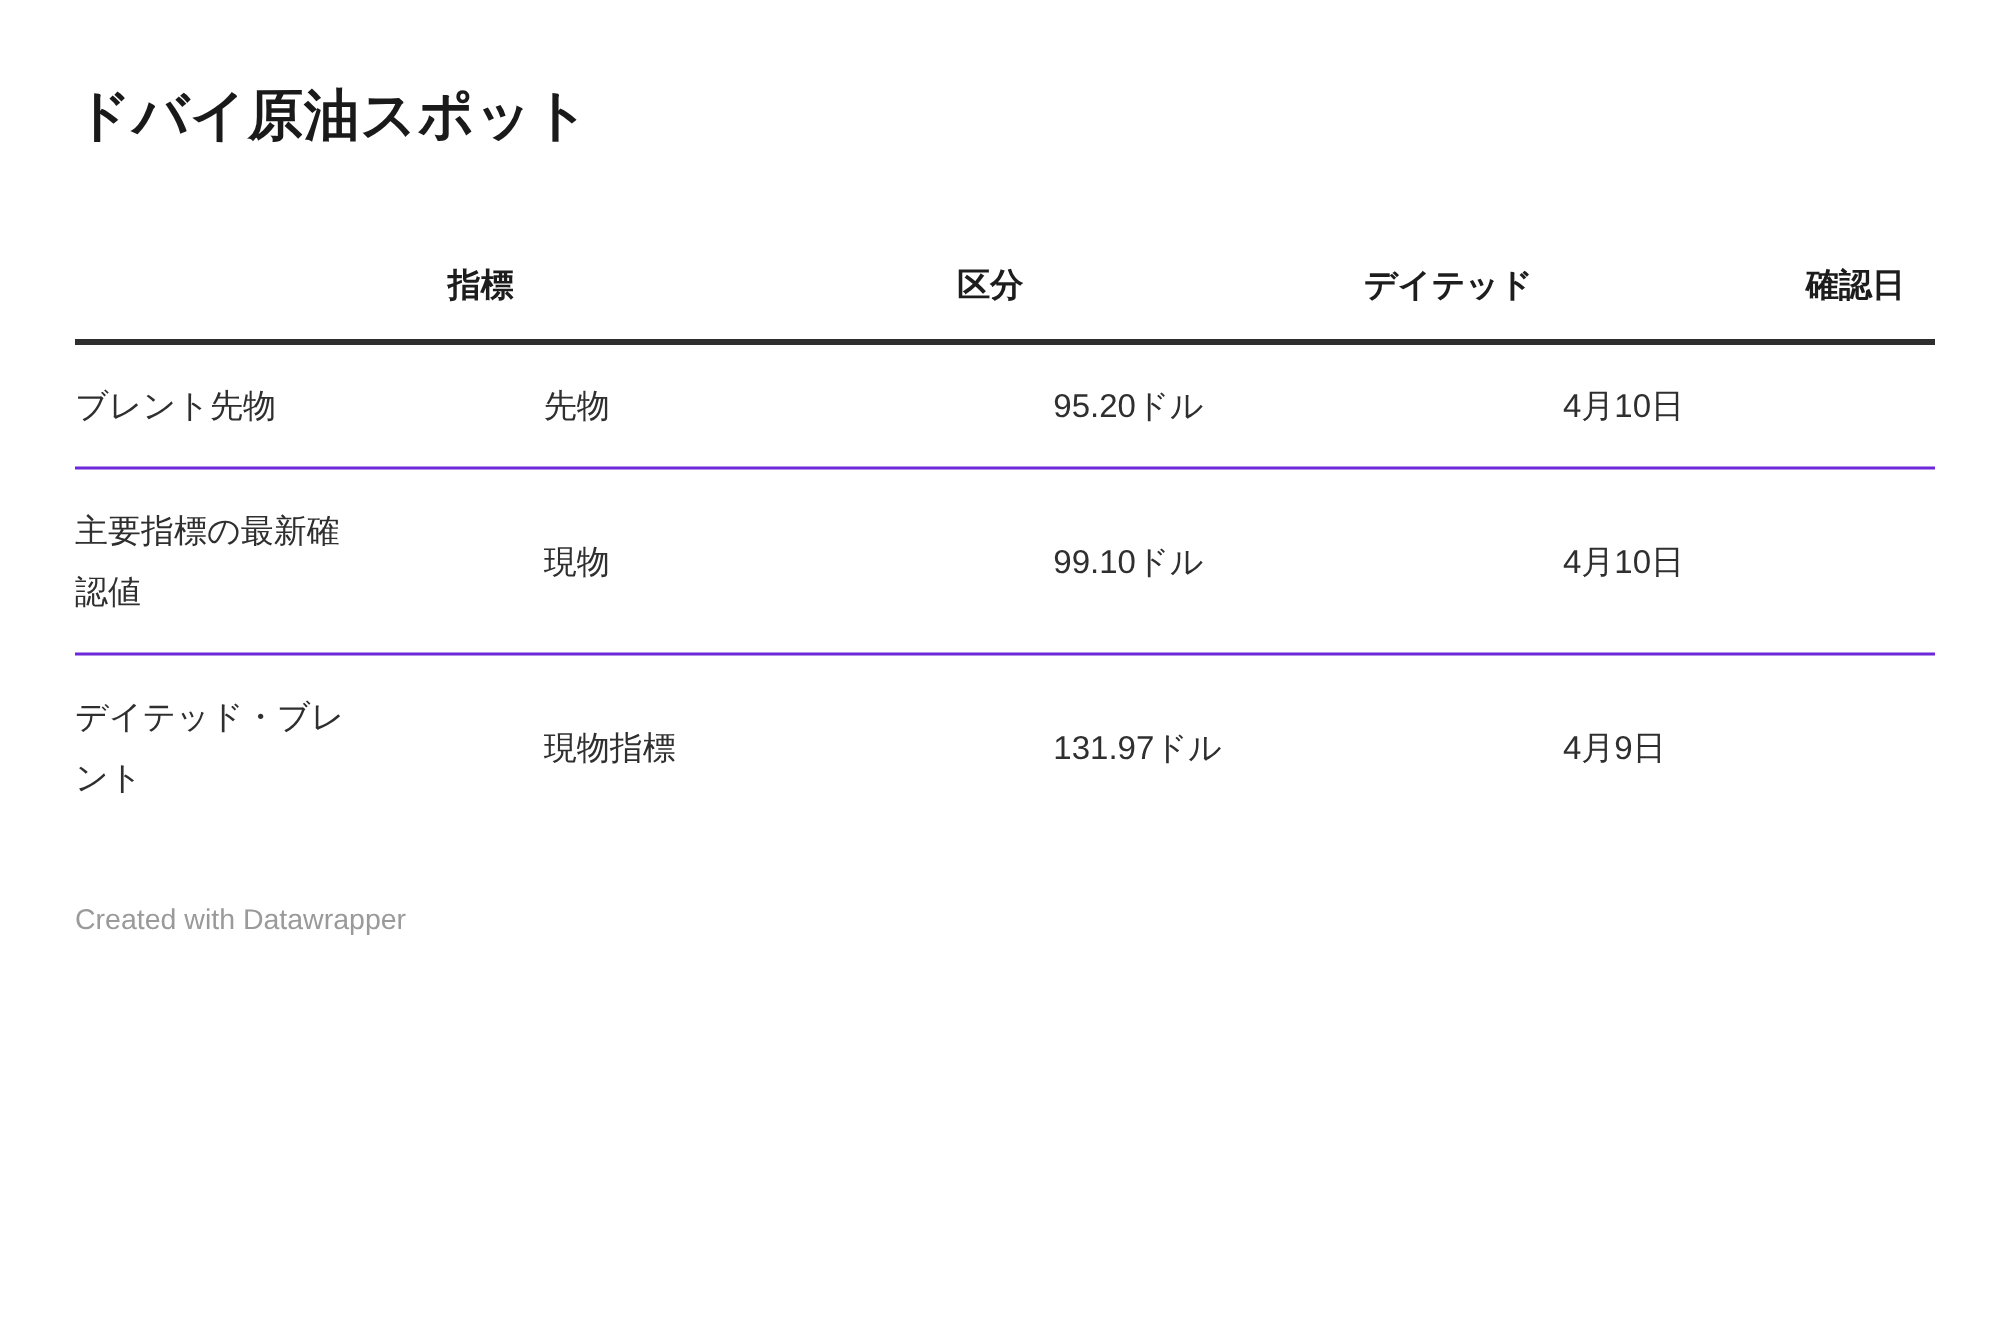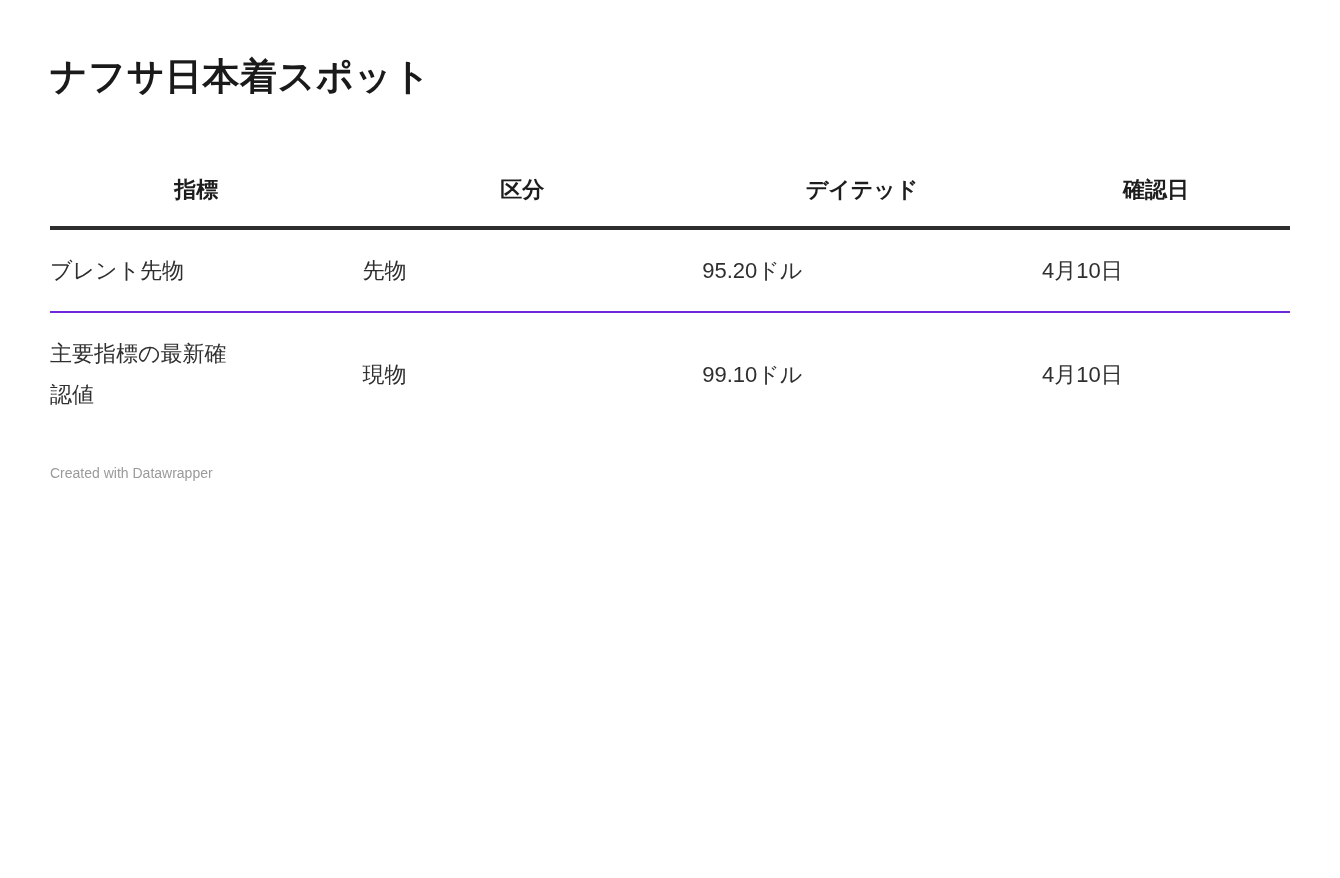--- a/index.html
+++ b/index.html
@@ -75,7 +75,7 @@
 
 <div class="chart-container">
 
-  <h1 class="chart-title">ナフサ日本着スポット</h1>
+  <h1 class="chart-title">ドバイ原油スポット</h1>
 
   <table class="dw-table">
     <colgroup>

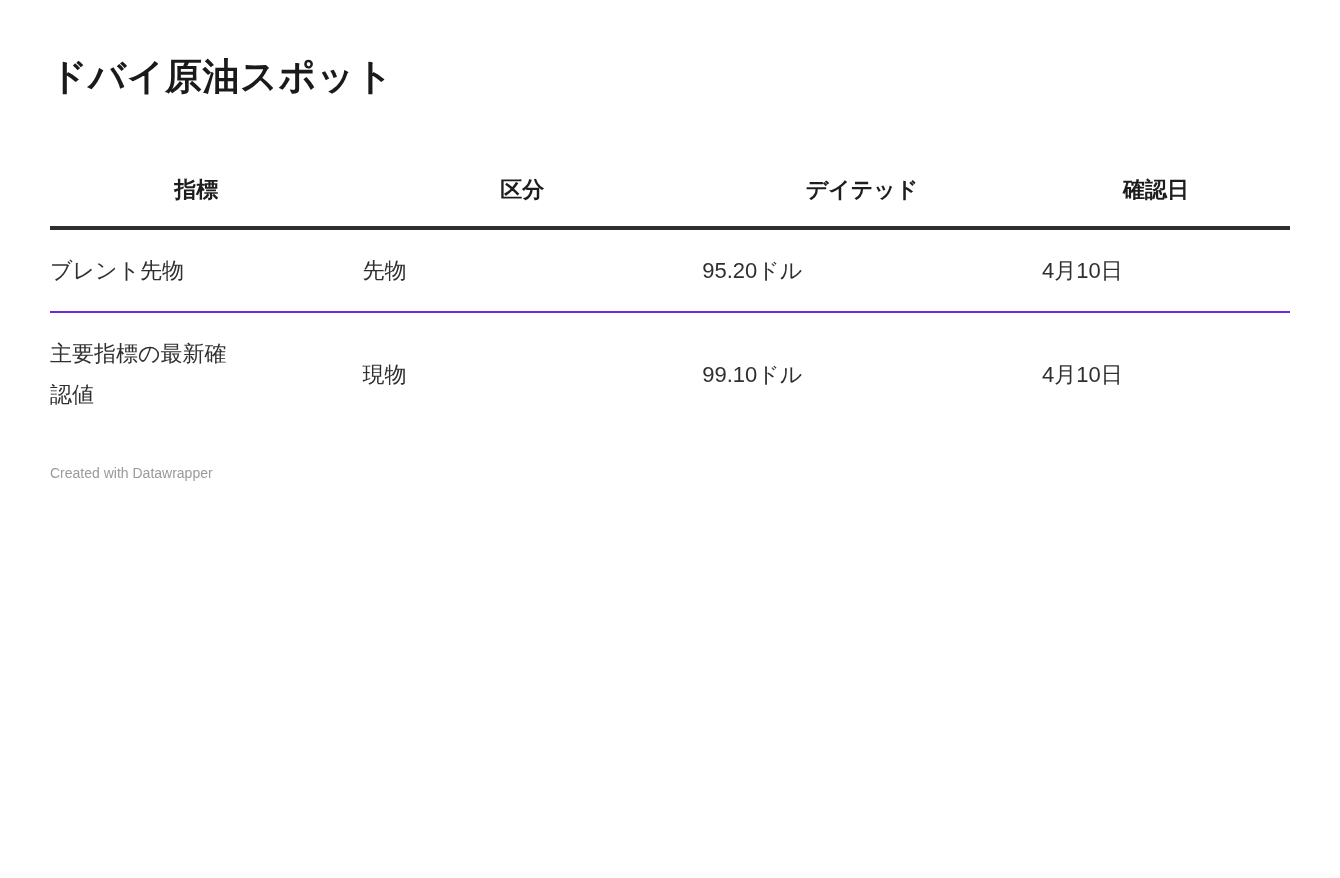--- a/index.html
+++ b/index.html
@@ -34,7 +34,7 @@
   col.c3 { width: 27.4%; }
   col.c4 { width: 20.0%; }
   .dw-table th {
-    text-align: center;
+    text-align: right;
     font-size: 22px;
     font-weight: 700;
     color: #1d1d1d;

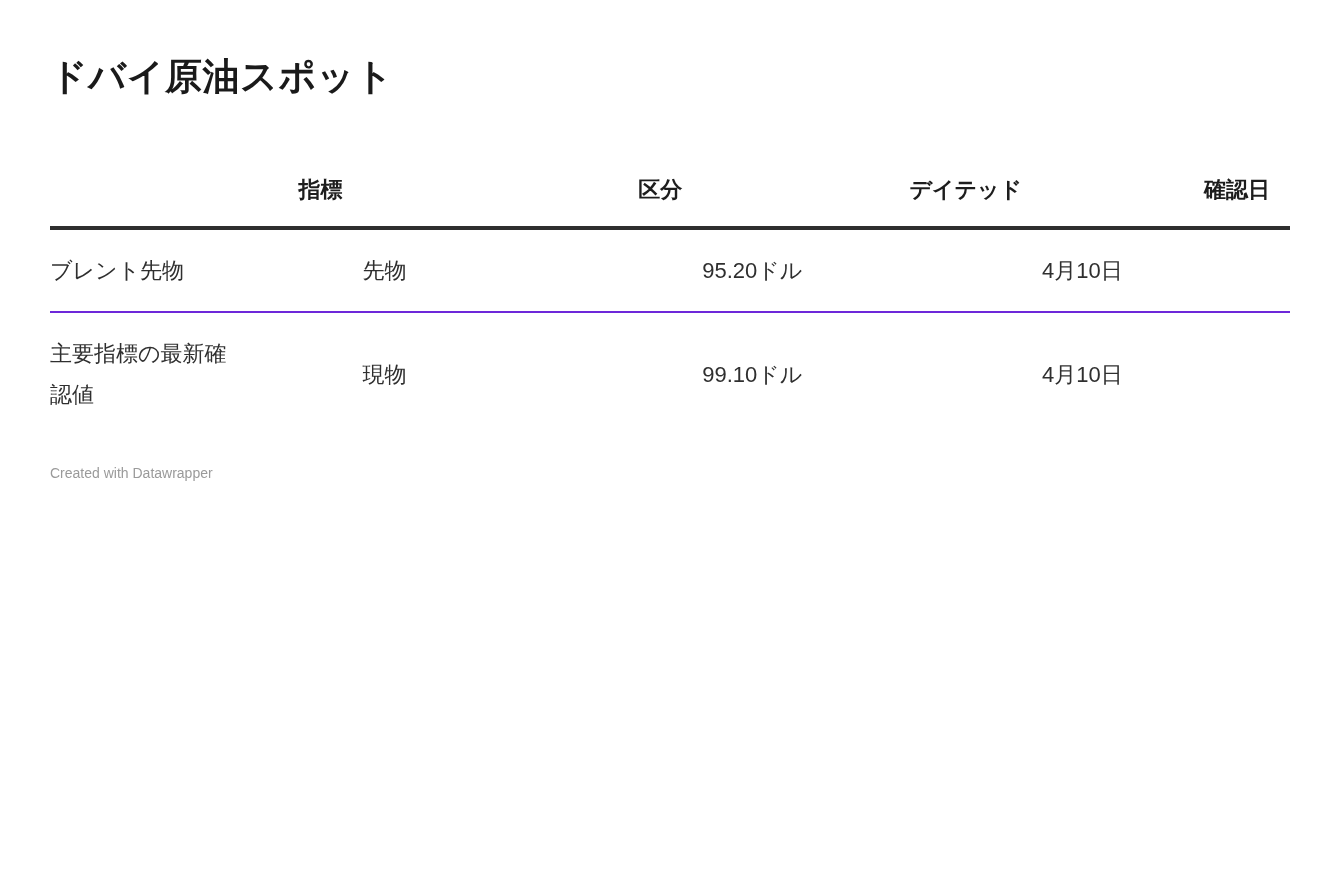--- a/index.html
+++ b/index.html
@@ -109,6 +109,14 @@
         <td>99.10ドル</td>
         <td>4月10日</td>
       </tr>
+      <tr>
+        <td>
+          <span class="wrap-narrow">デイテッド・ブレント</span>
+        </td>
+        <td>現物指標</td>
+        <td>131.97ドル</td>
+        <td>4月9日</td>
+      </tr>
     </tbody>
   </table>
 

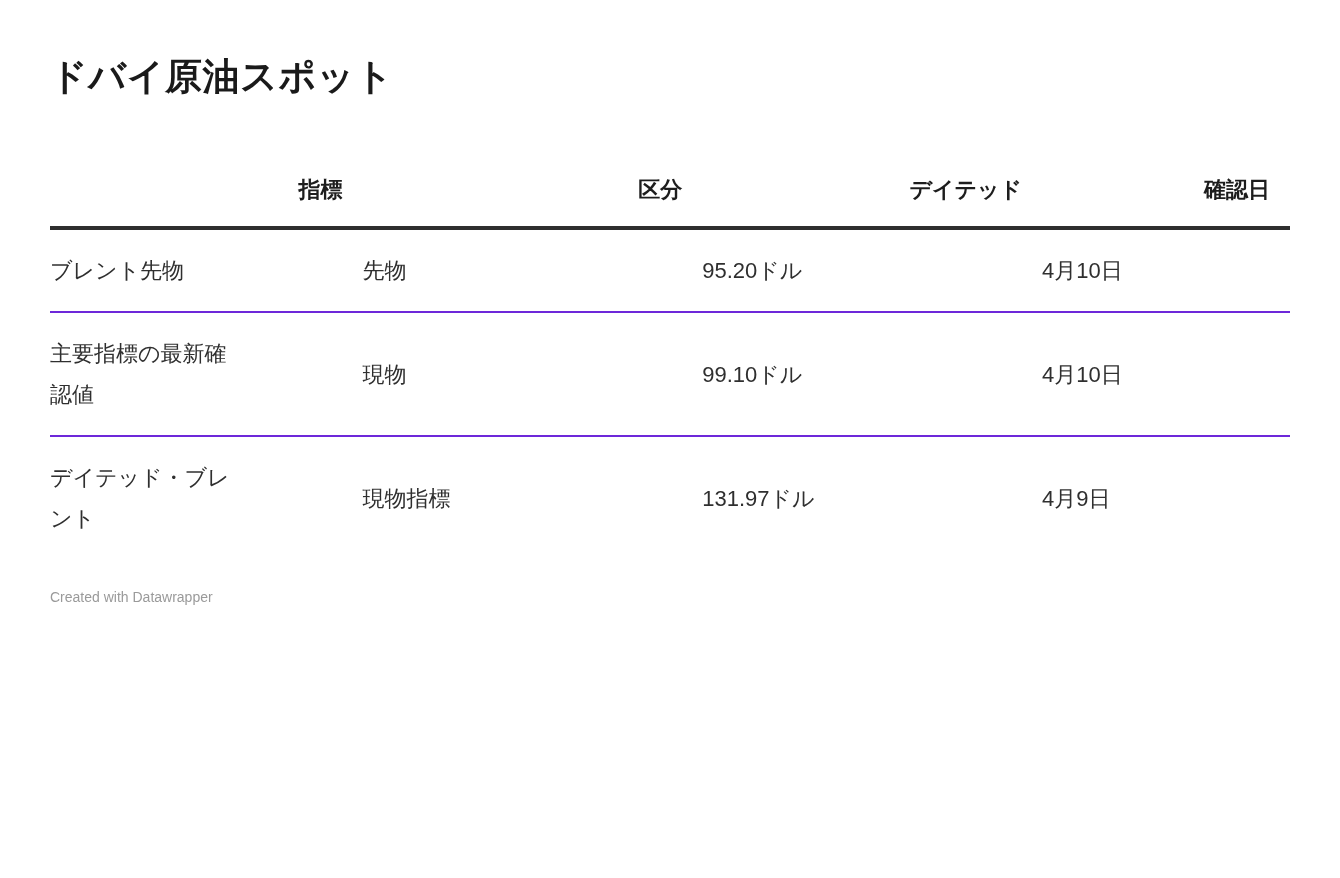--- a/index.html
+++ b/index.html
@@ -59,8 +59,8 @@
     word-break: normal;
   }
   .attribution {
-    margin-top: 24px;
-    font-size: 14px;
+    margin-top: 41px;
+    font-size: 19px;
     line-height: 28px;
     color: #9a9a9a;
   }

